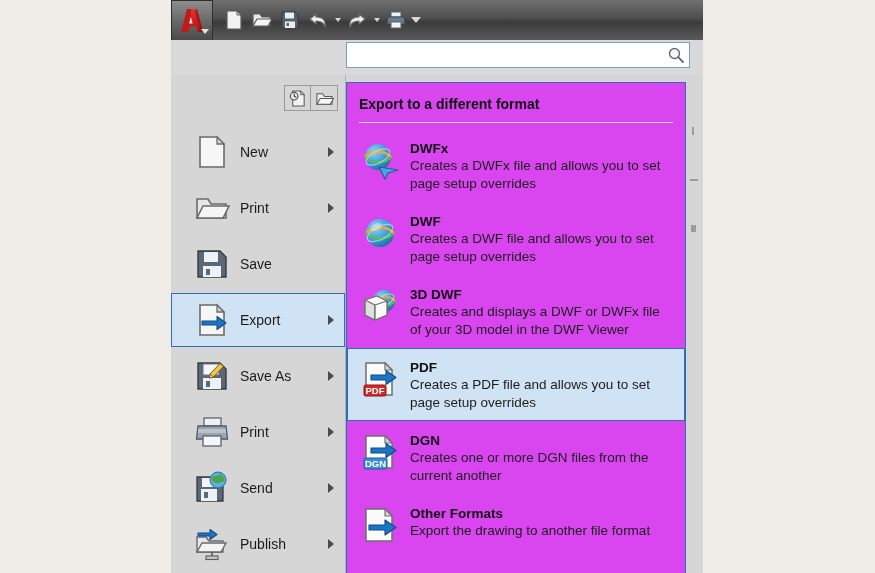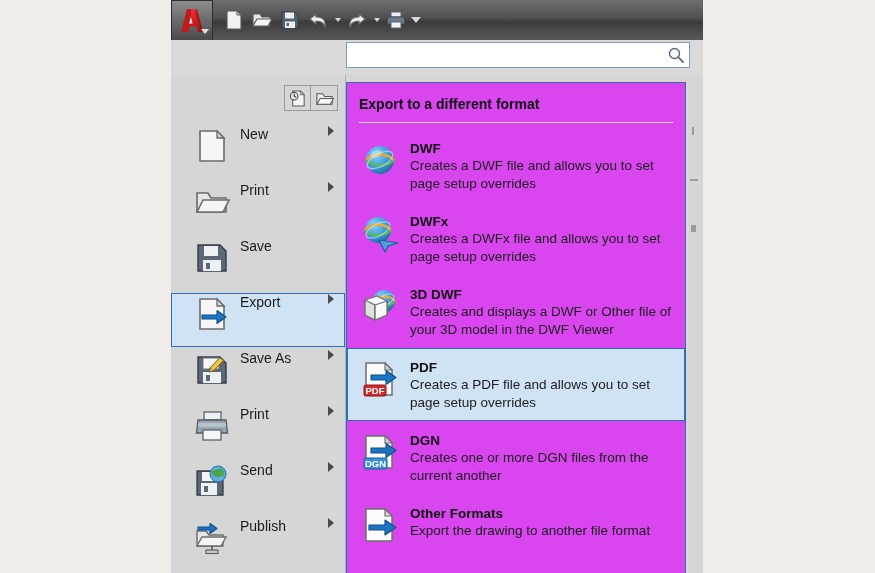--- a/index.html
+++ b/index.html
@@ -154,7 +154,7 @@
     height: 54px;
     margin: 2px 0;
     display: flex;
-    align-items: flex-start;
+    align-items: center;
     box-sizing: border-box;
     border: 1px solid transparent;
   }

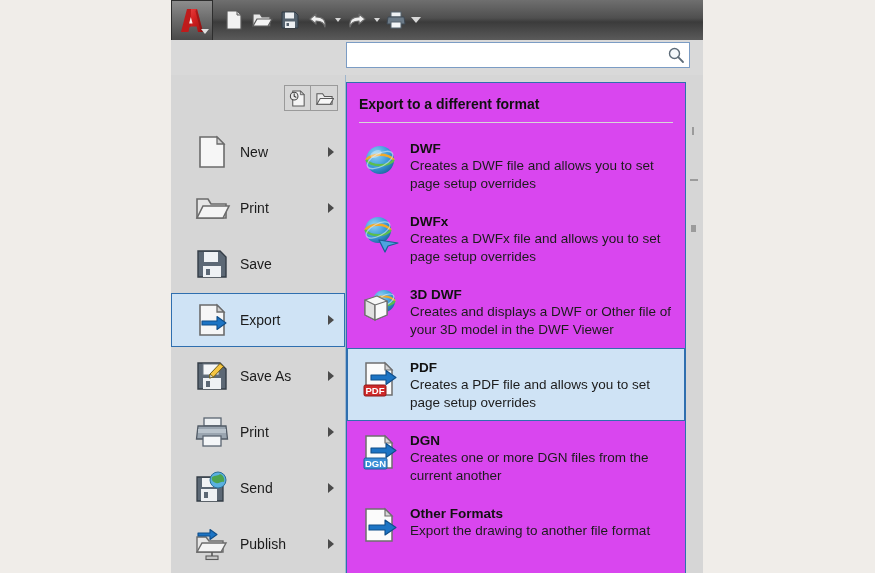--- a/index.html
+++ b/index.html
@@ -497,6 +497,29 @@
 
         <div id="submenu-title">Export to a different format</div>
         <div id="submenu-sep"></div>
+
+        <div class="fmt-item">
+          <span class="fmt-icon">
+            <svg width="40" height="40" viewBox="0 0 40 40">
+              <defs>
+                <radialGradient id="glob2" cx="0.35" cy="0.3" r="0.85">
+                  <stop offset="0" stop-color="#8fd2f5"></stop>
+                  <stop offset="0.55" stop-color="#3a9ad9"></stop>
+                  <stop offset="1" stop-color="#15598f"></stop>
+                </radialGradient>
+              </defs>
+              <circle cx="18" cy="17" r="13" fill="url(#glob2)"></circle>
+              <path d="M5 17 C11 10 25 10 31 17" stroke="#f0a92a" stroke-width="2.3" fill="none"></path>
+              <path d="M5 17 C11 24 25 24 31 17" stroke="#5bbd4e" stroke-width="2.3" fill="none"></path>
+              <ellipse cx="18" cy="17" rx="13" ry="6" fill="none" stroke="#d9e9f5" stroke-width="1.2" opacity="0.6" transform="rotate(-28 18 17)"></ellipse>
+              <path d="M19 27 L38 30 L28 33 L25 39 Z" fill="#4da3e0" stroke="#1a5f94" stroke-width="1.2" stroke-linejoin="round"></path>
+            </svg>
+          </span>
+          <span class="fmt-text">
+            <div class="fmt-title">DWFx</div>
+            <div class="fmt-desc">Creates a DWFx file and allows you to set page setup overrides</div>
+          </span>
+        </div>
 
         <div class="fmt-item">
           <span class="fmt-icon">
@@ -518,29 +541,6 @@
           <span class="fmt-text">
             <div class="fmt-title">DWF</div>
             <div class="fmt-desc">Creates a DWF file and allows you to set page setup overrides</div>
-          </span>
-        </div>
-
-        <div class="fmt-item">
-          <span class="fmt-icon">
-            <svg width="40" height="40" viewBox="0 0 40 40">
-              <defs>
-                <radialGradient id="glob2" cx="0.35" cy="0.3" r="0.85">
-                  <stop offset="0" stop-color="#8fd2f5"></stop>
-                  <stop offset="0.55" stop-color="#3a9ad9"></stop>
-                  <stop offset="1" stop-color="#15598f"></stop>
-                </radialGradient>
-              </defs>
-              <circle cx="18" cy="17" r="13" fill="url(#glob2)"></circle>
-              <path d="M5 17 C11 10 25 10 31 17" stroke="#f0a92a" stroke-width="2.3" fill="none"></path>
-              <path d="M5 17 C11 24 25 24 31 17" stroke="#5bbd4e" stroke-width="2.3" fill="none"></path>
-              <ellipse cx="18" cy="17" rx="13" ry="6" fill="none" stroke="#d9e9f5" stroke-width="1.2" opacity="0.6" transform="rotate(-28 18 17)"></ellipse>
-              <path d="M19 27 L38 30 L28 33 L25 39 Z" fill="#4da3e0" stroke="#1a5f94" stroke-width="1.2" stroke-linejoin="round"></path>
-            </svg>
-          </span>
-          <span class="fmt-text">
-            <div class="fmt-title">DWFx</div>
-            <div class="fmt-desc">Creates a DWFx file and allows you to set page setup overrides</div>
           </span>
         </div>
 

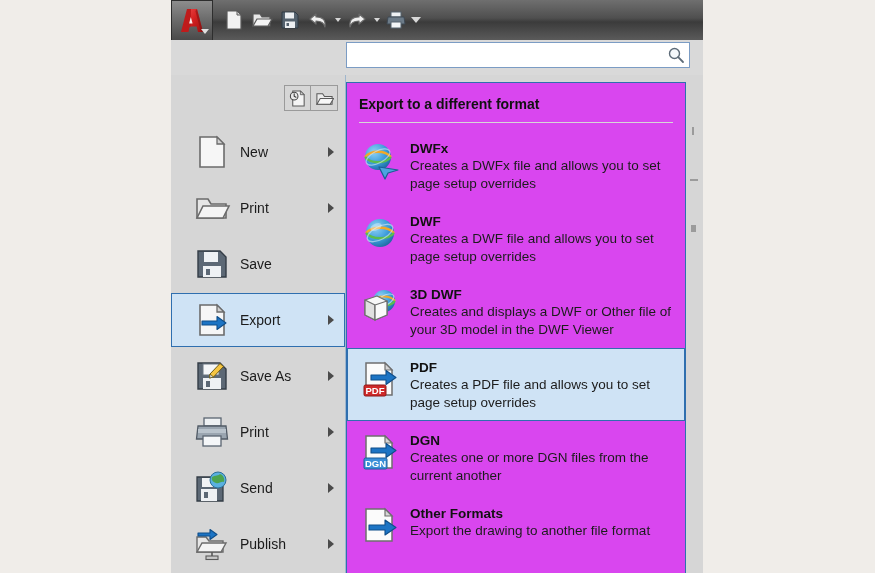--- a/index.html
+++ b/index.html
@@ -565,7 +565,7 @@
           </span>
           <span class="fmt-text">
             <div class="fmt-title">3D DWF</div>
-            <div class="fmt-desc">Creates and displays a DWF or Other file of your 3D model in the DWF Viewer</div>
+            <div class="fmt-desc">Creates and displays a DWF or DWFx file of your 3D model in the DWF Viewer</div>
           </span>
         </div>
 

